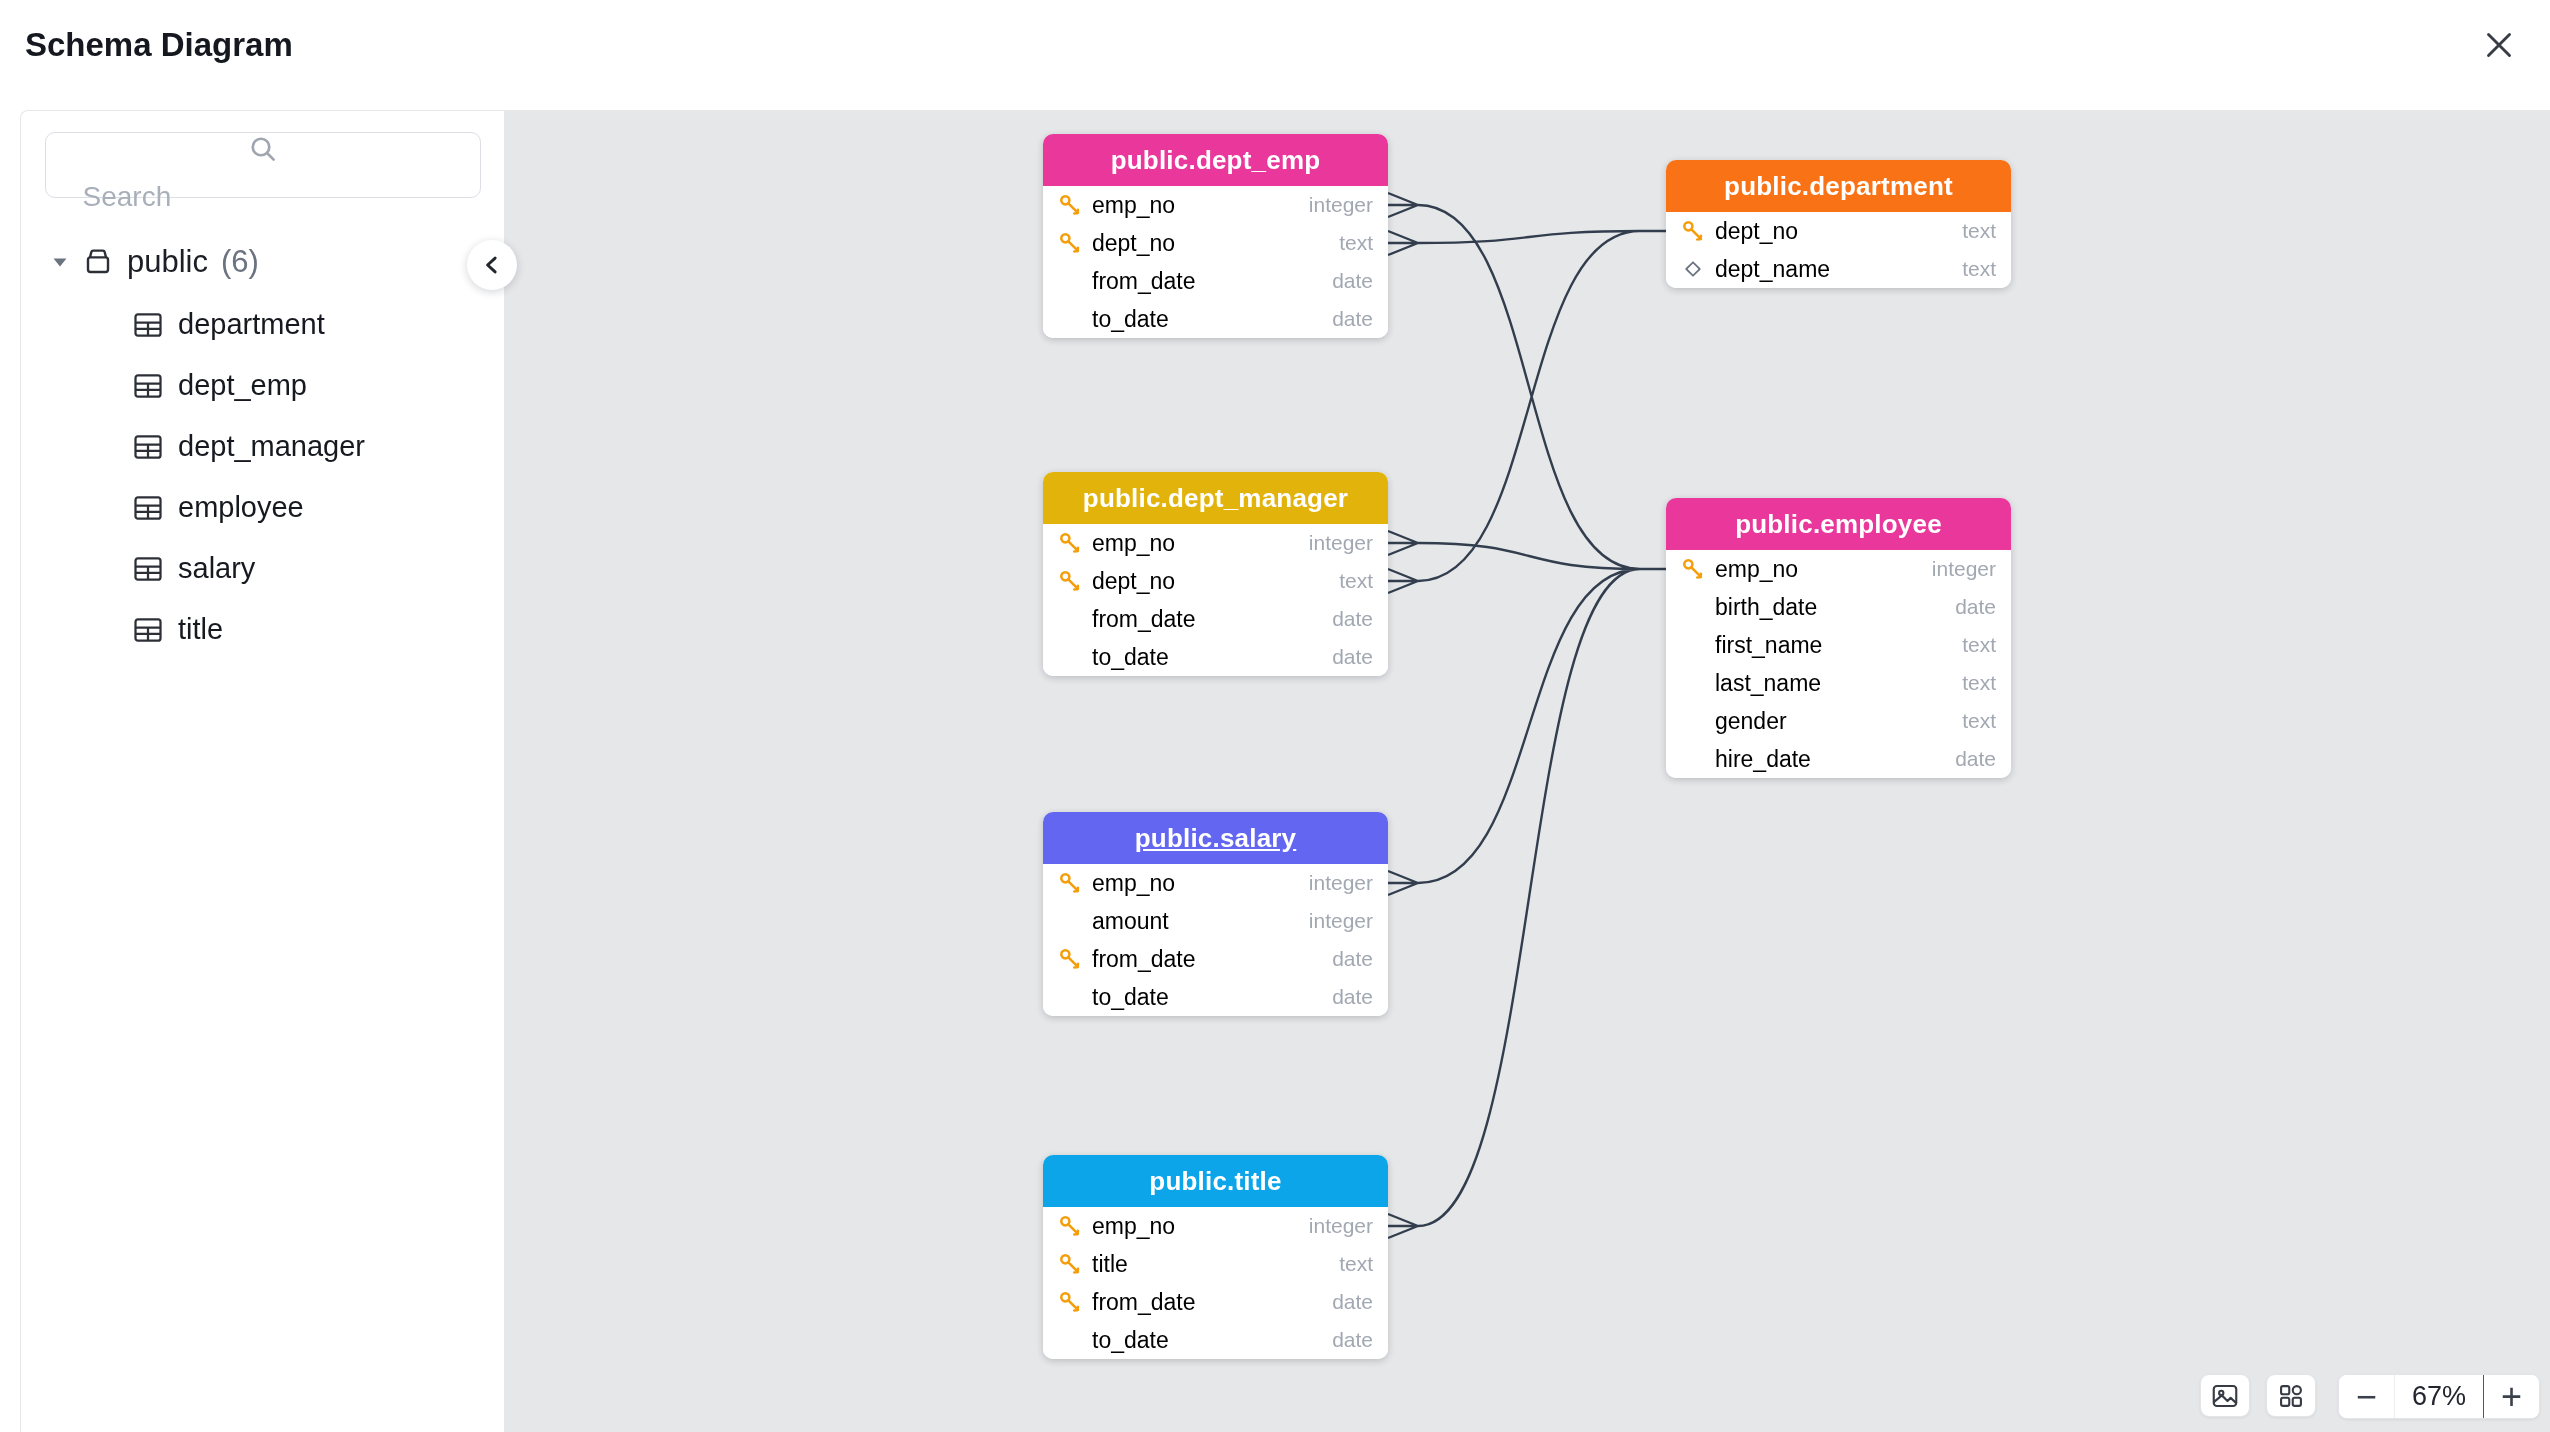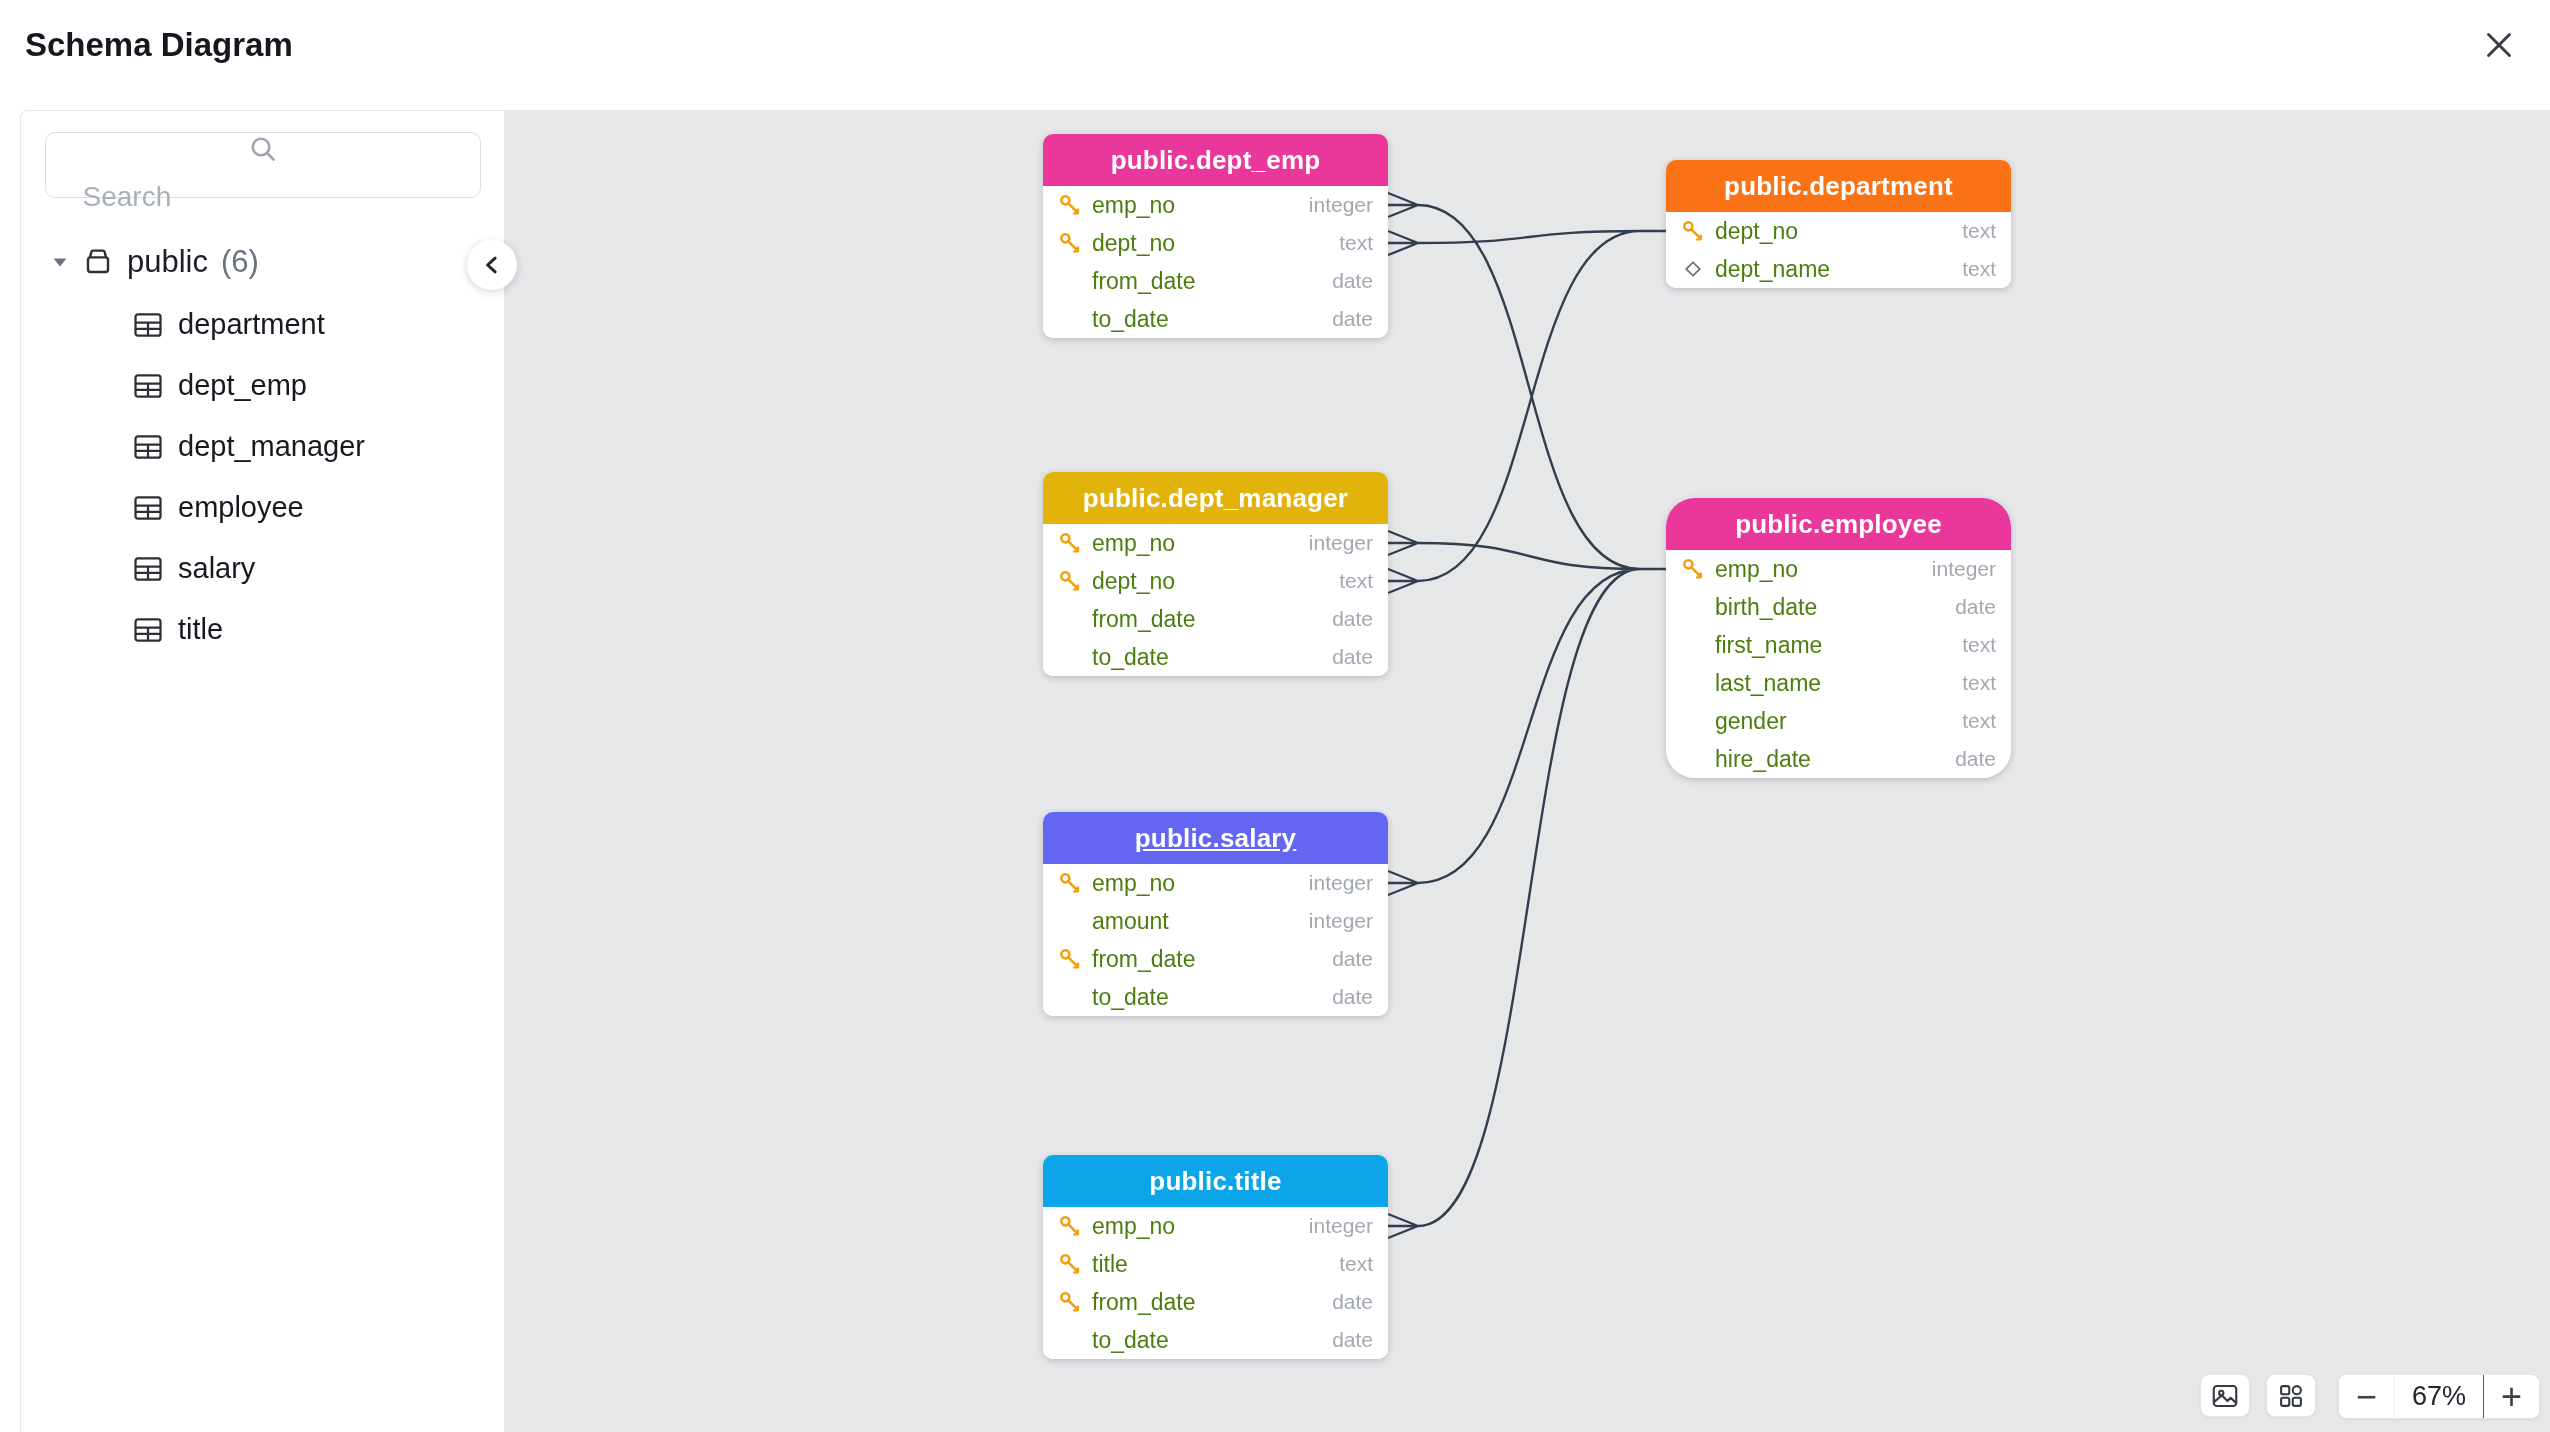--- a/index.html
+++ b/index.html
@@ -42,7 +42,7 @@
     color:#fff;font-size:26px;font-weight:700;letter-spacing:.2px;}
   .card-row{height:38px;display:flex;align-items:center;padding:0 15px 0 13px;background:#fff;}
   .row-keycell{width:27px;height:24px;margin-right:9px;display:flex;align-items:center;justify-content:center;flex:0 0 auto;}
-  .row-name{font-size:23px;color:#4d7c0f;}
+  .row-name{font-size:23px;color:#000000;}
   .row-type{margin-left:auto;font-size:21px;color:#A2A8B2;}
   
   .ctrl-btn{position:absolute;width:50px;height:43px;background:#fff;border:1px solid #E3E5E9;

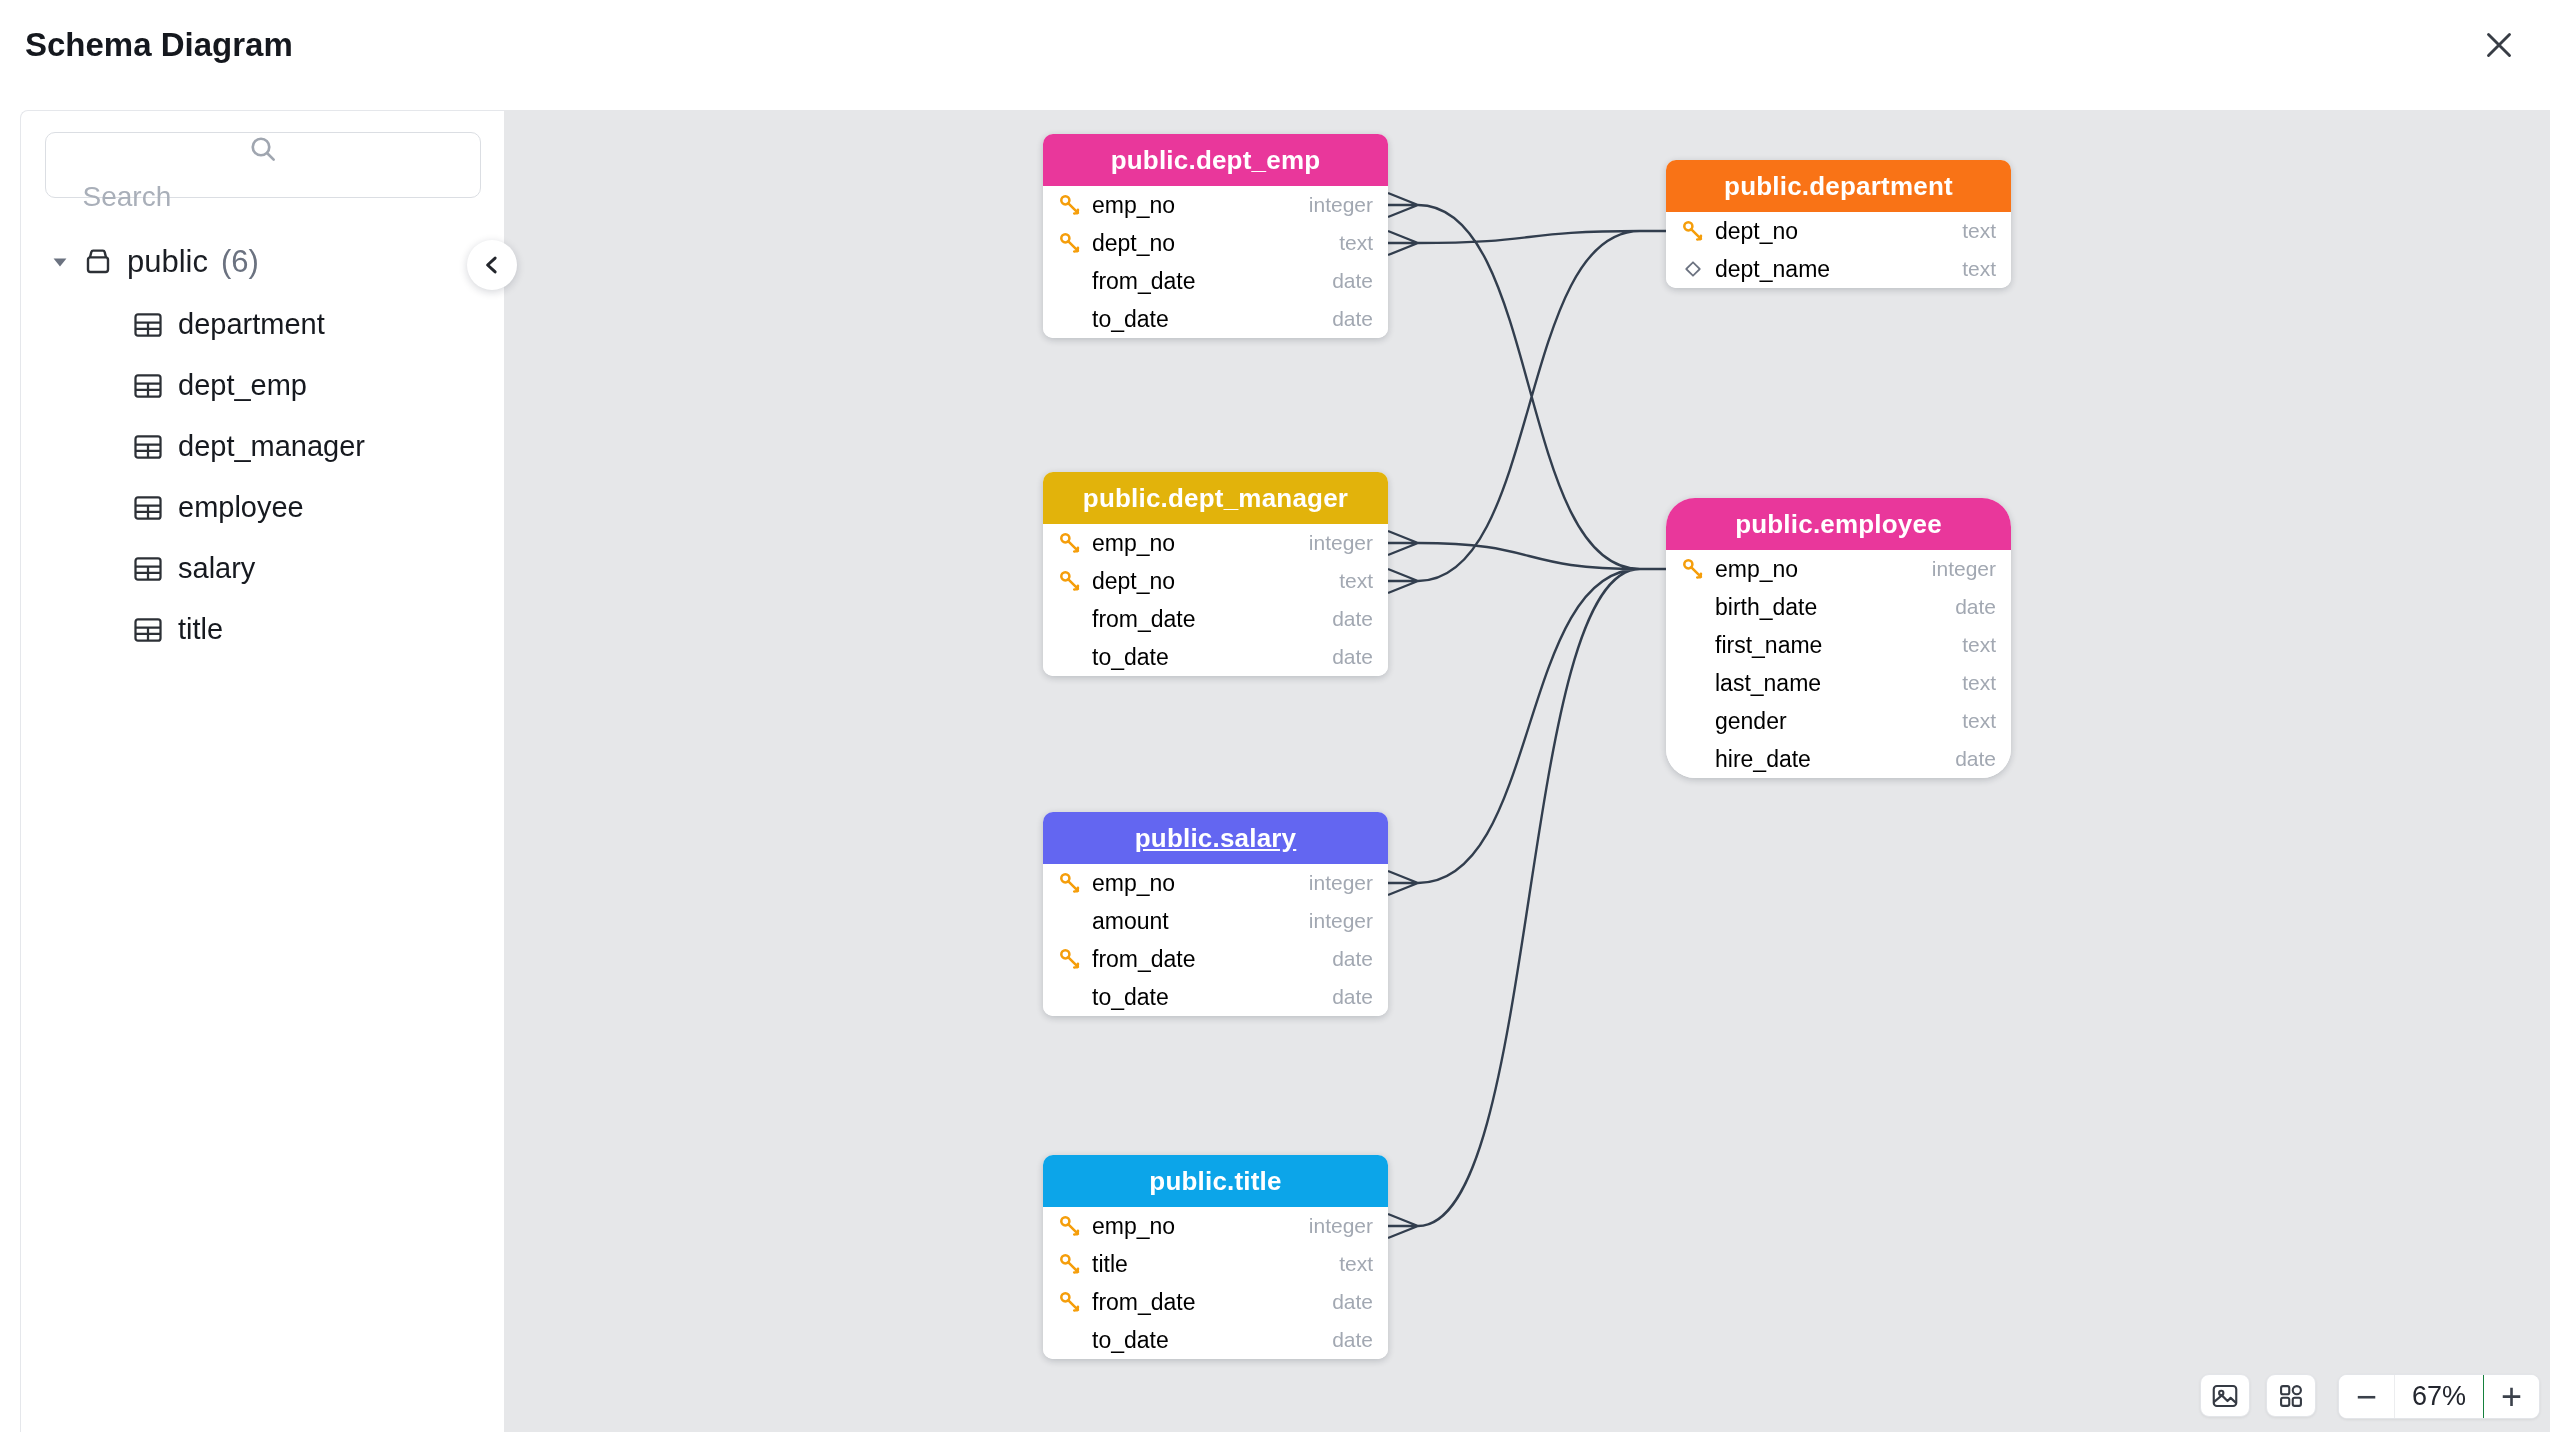--- a/index.html
+++ b/index.html
@@ -164,7 +164,7 @@
                      <span class="row-type">date</span>
       </div>
     </div>
-    <div class="table-card" style="left: 1666px; top: 498px; border-radius: 29px;">
+    <div class="table-card" style="left: 1666px; top: 498px;">
       <div class="card-header" style="background: rgb(233, 55, 155);">public.employee</div>
       <div class="card-row">
         <span class="row-keycell">

